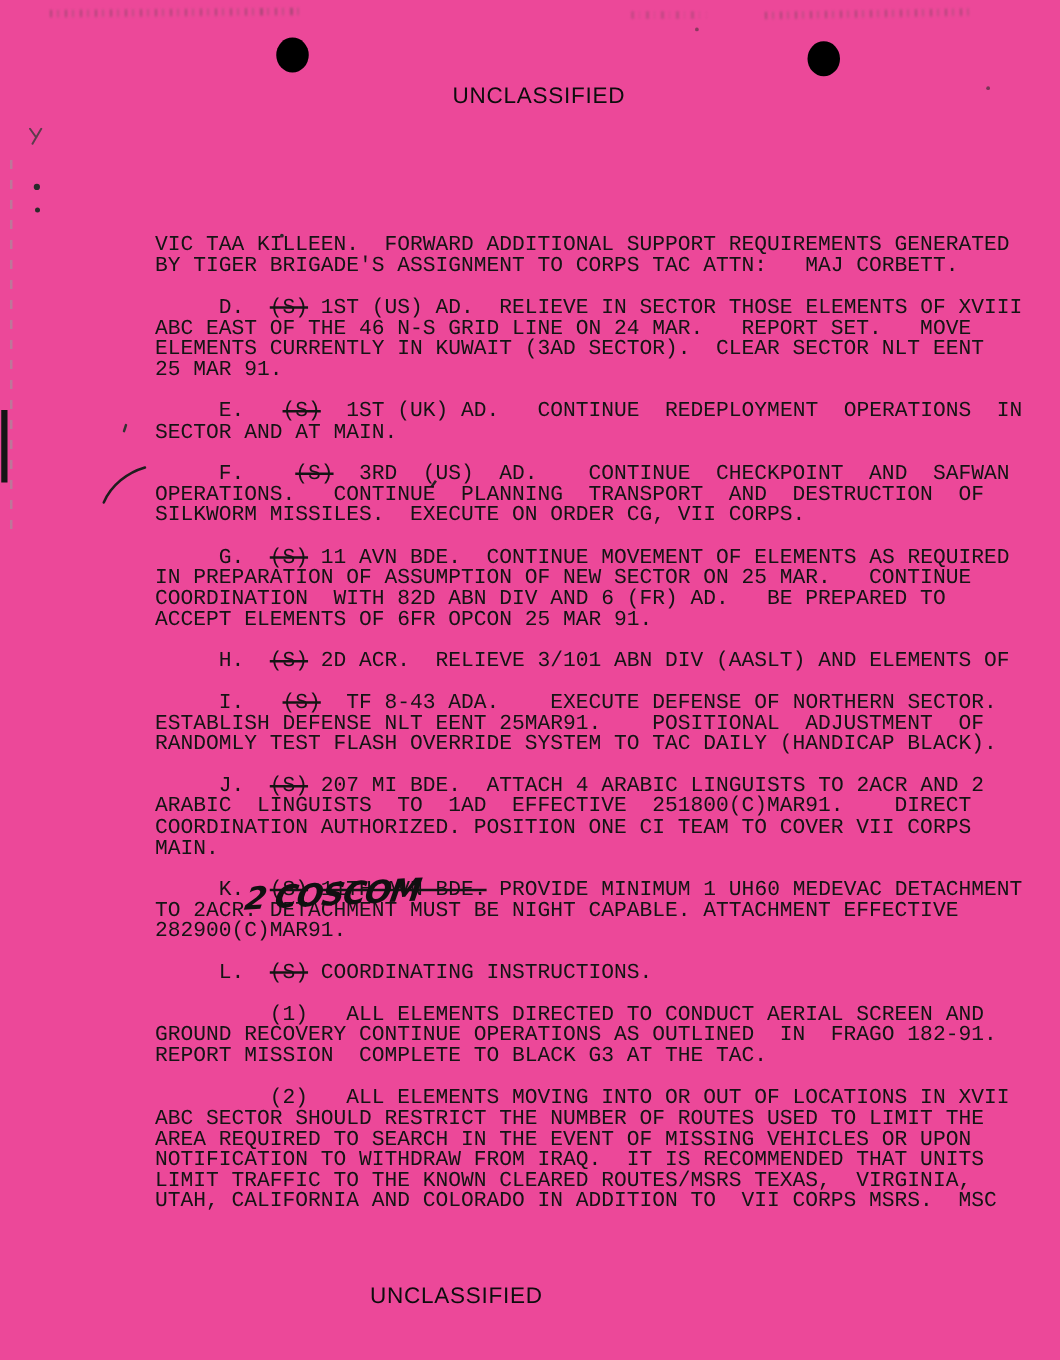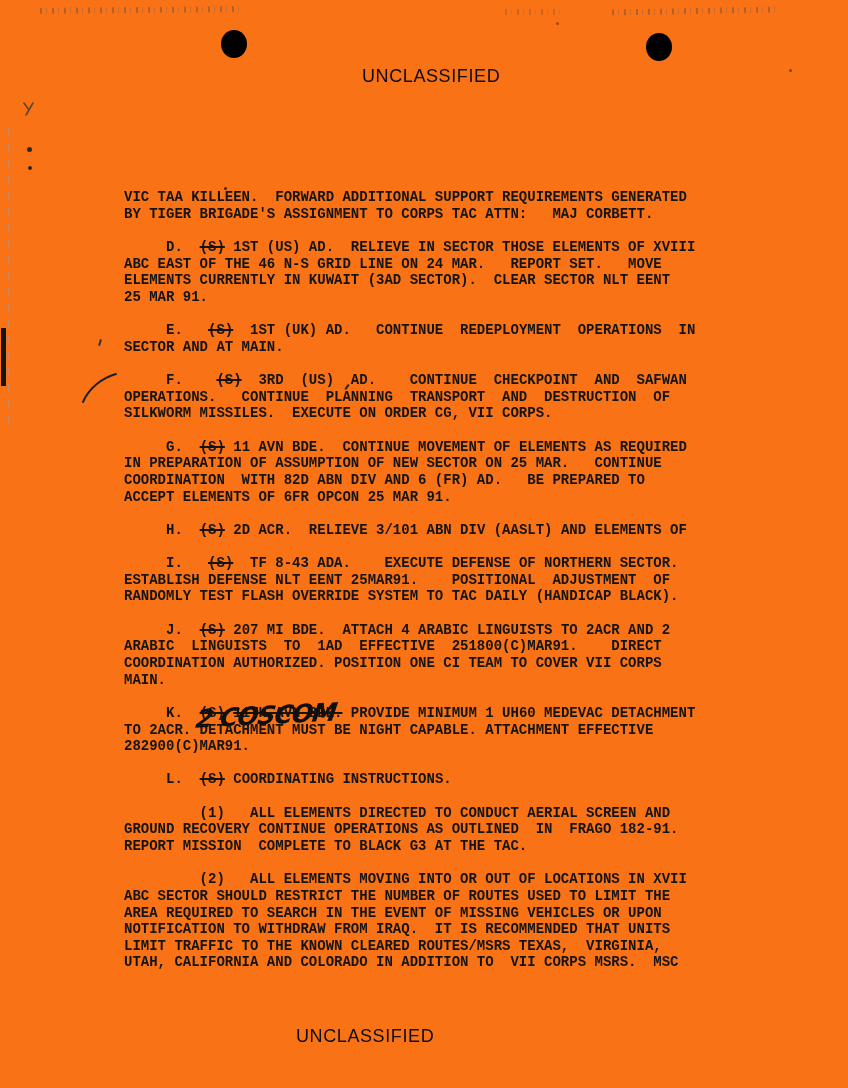--- a/index.html
+++ b/index.html
@@ -4,7 +4,7 @@
 <style>
   html,body { margin:0; padding:0; background:#e8e8e8; }
   #page {
-    position:relative; width:848px; height:1088px; background:#f97316;
+    position:relative; width:848px; height:1088px; background:#ec4899;
     overflow:hidden; font-family:"Liberation Sans", sans-serif; color:#111;
   }
   

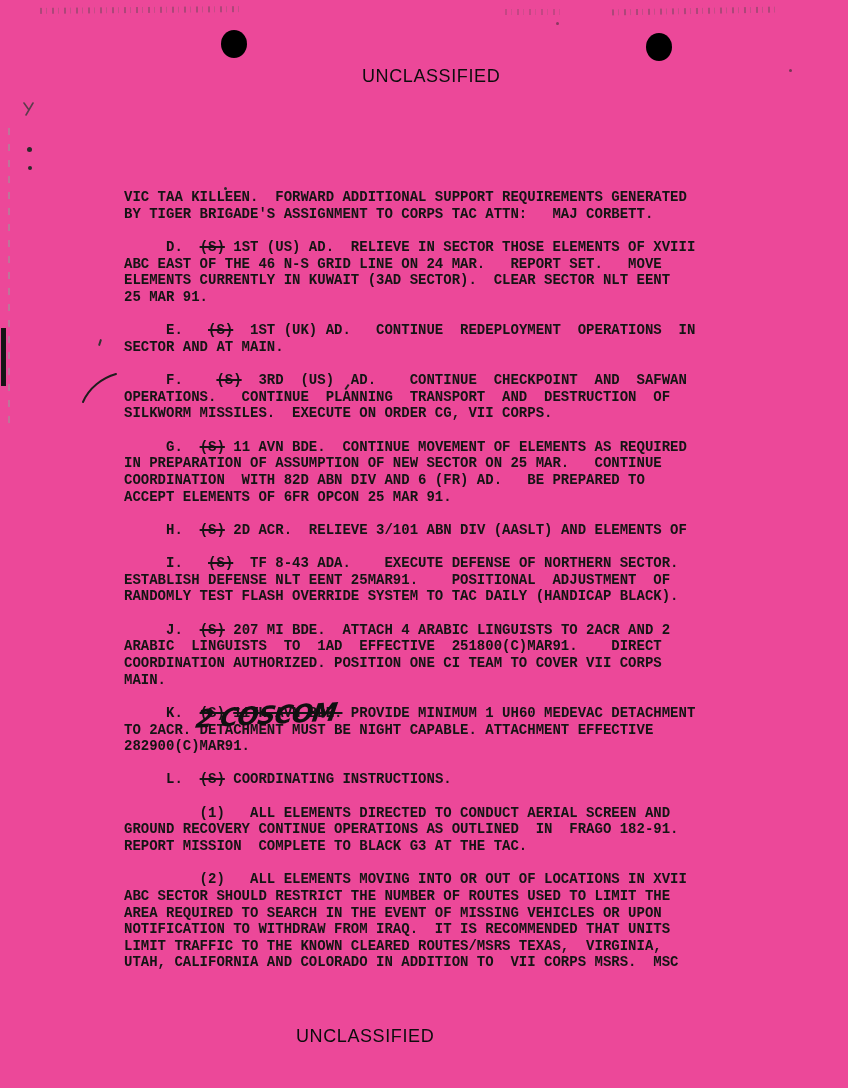--- a/index.html
+++ b/index.html
@@ -22,7 +22,7 @@
   #doc-body {
     position:absolute; left:124px; top:189px; width:668px;
     font-family:"Liberation Mono","DejaVu Sans Mono", monospace;
-    font-weight:700; font-size:14px; color:#141414;
+    font-weight:400; font-size:17px; color:#141414;
   }
   .line { height:16.65px; line-height:16.65px; white-space:pre; }
   .line.blank { }

